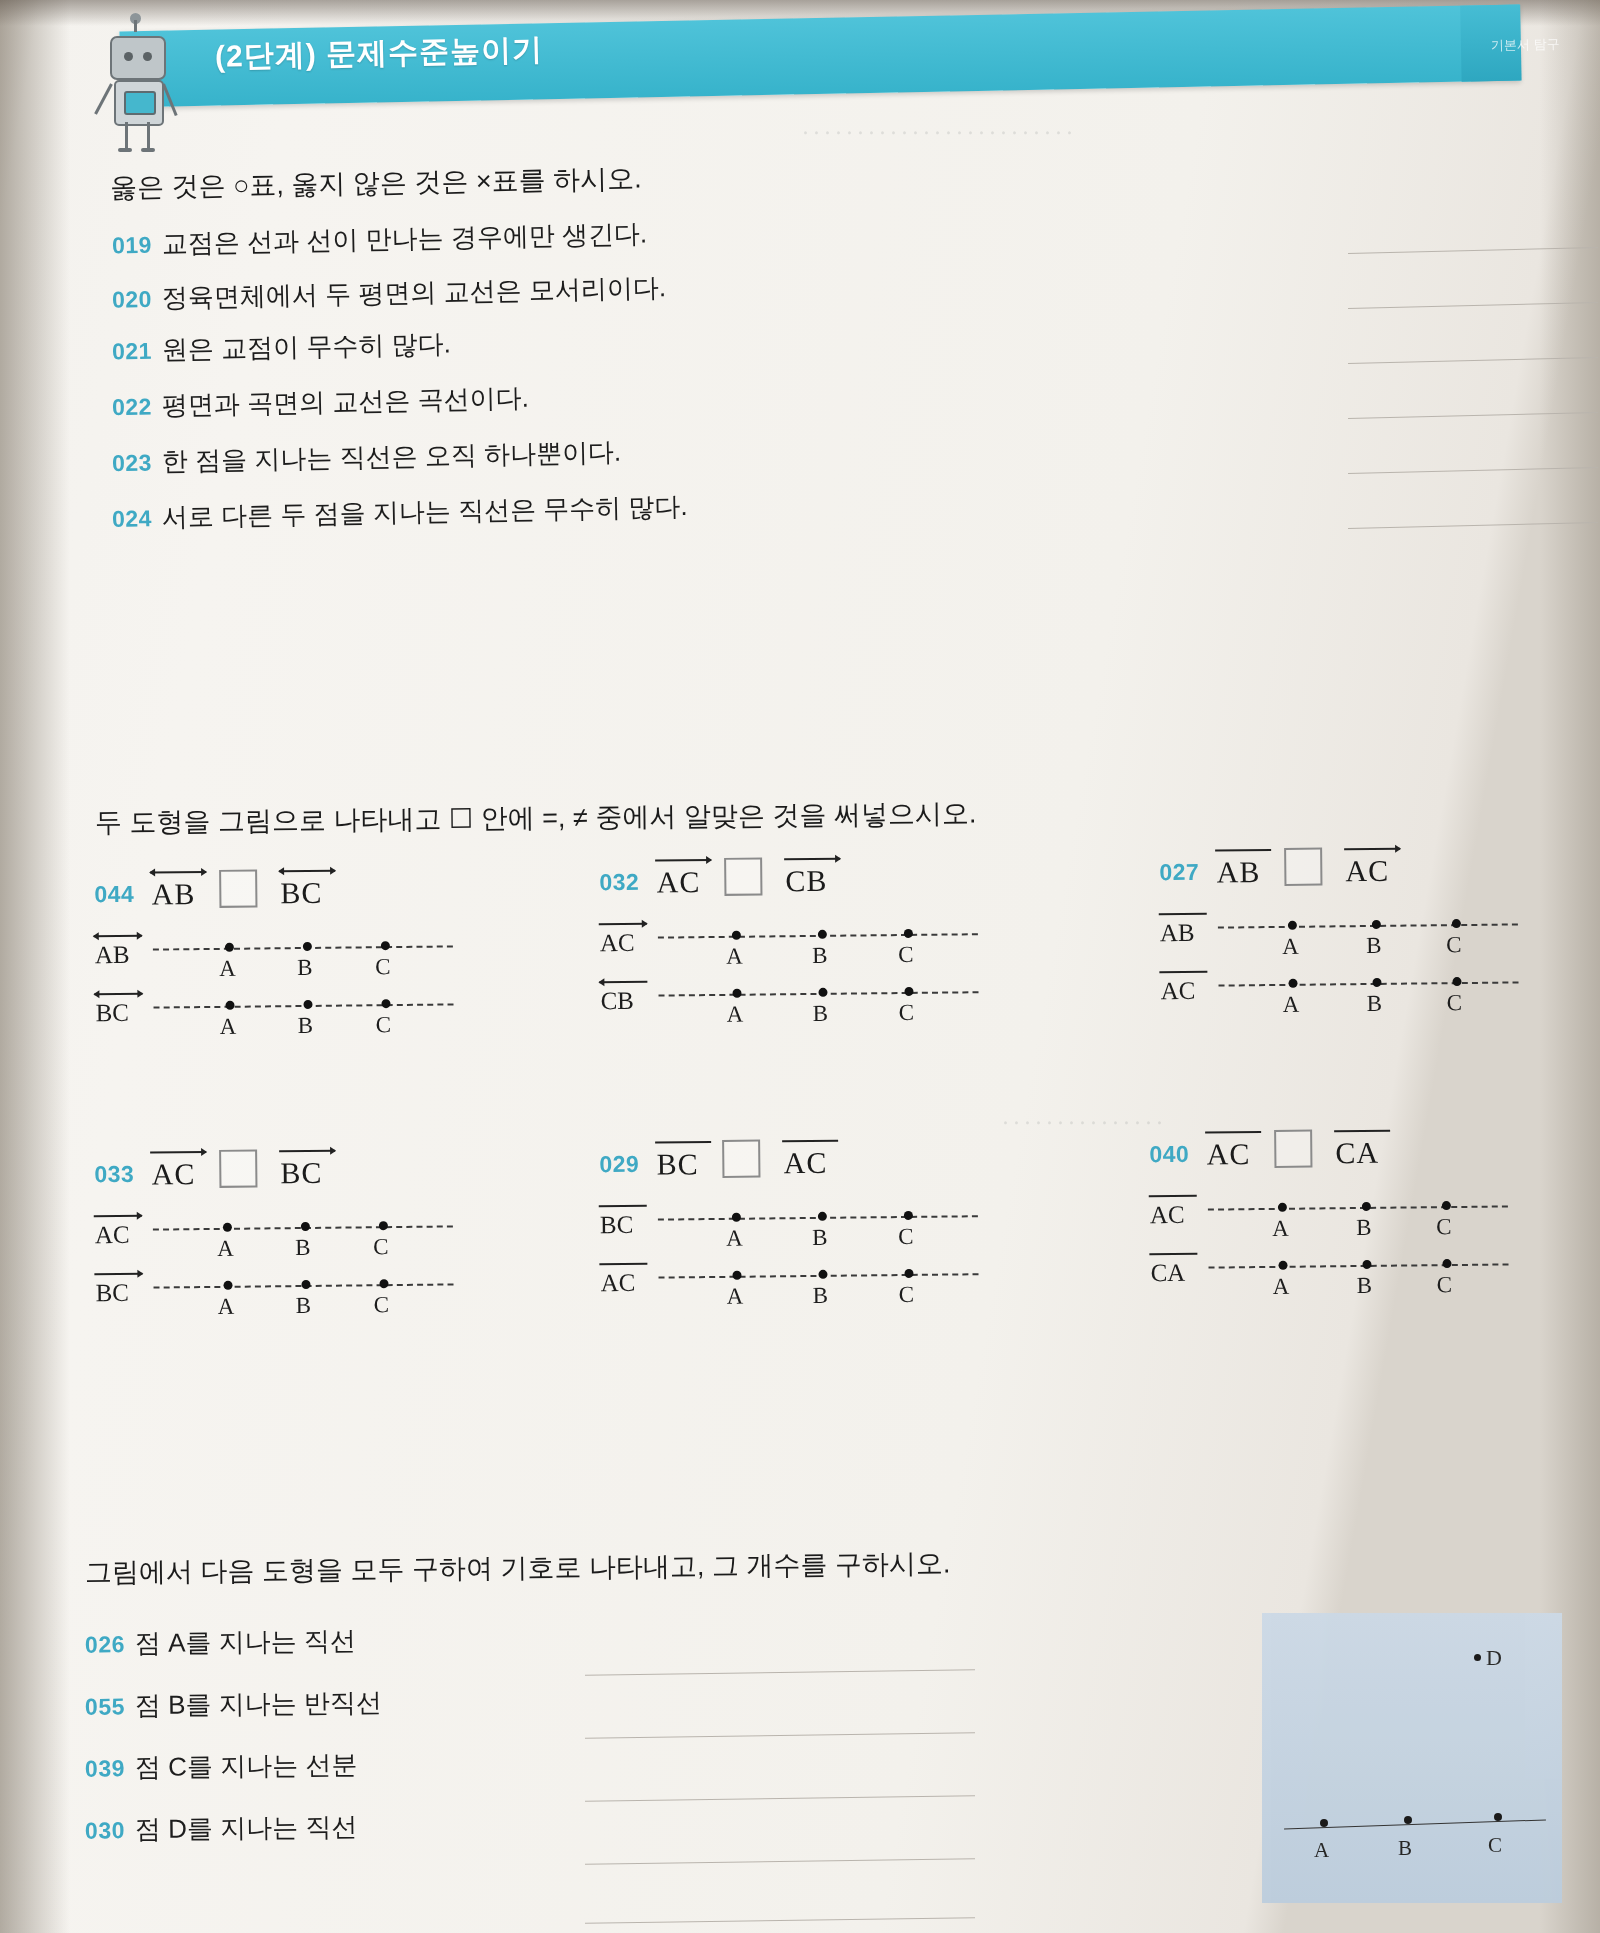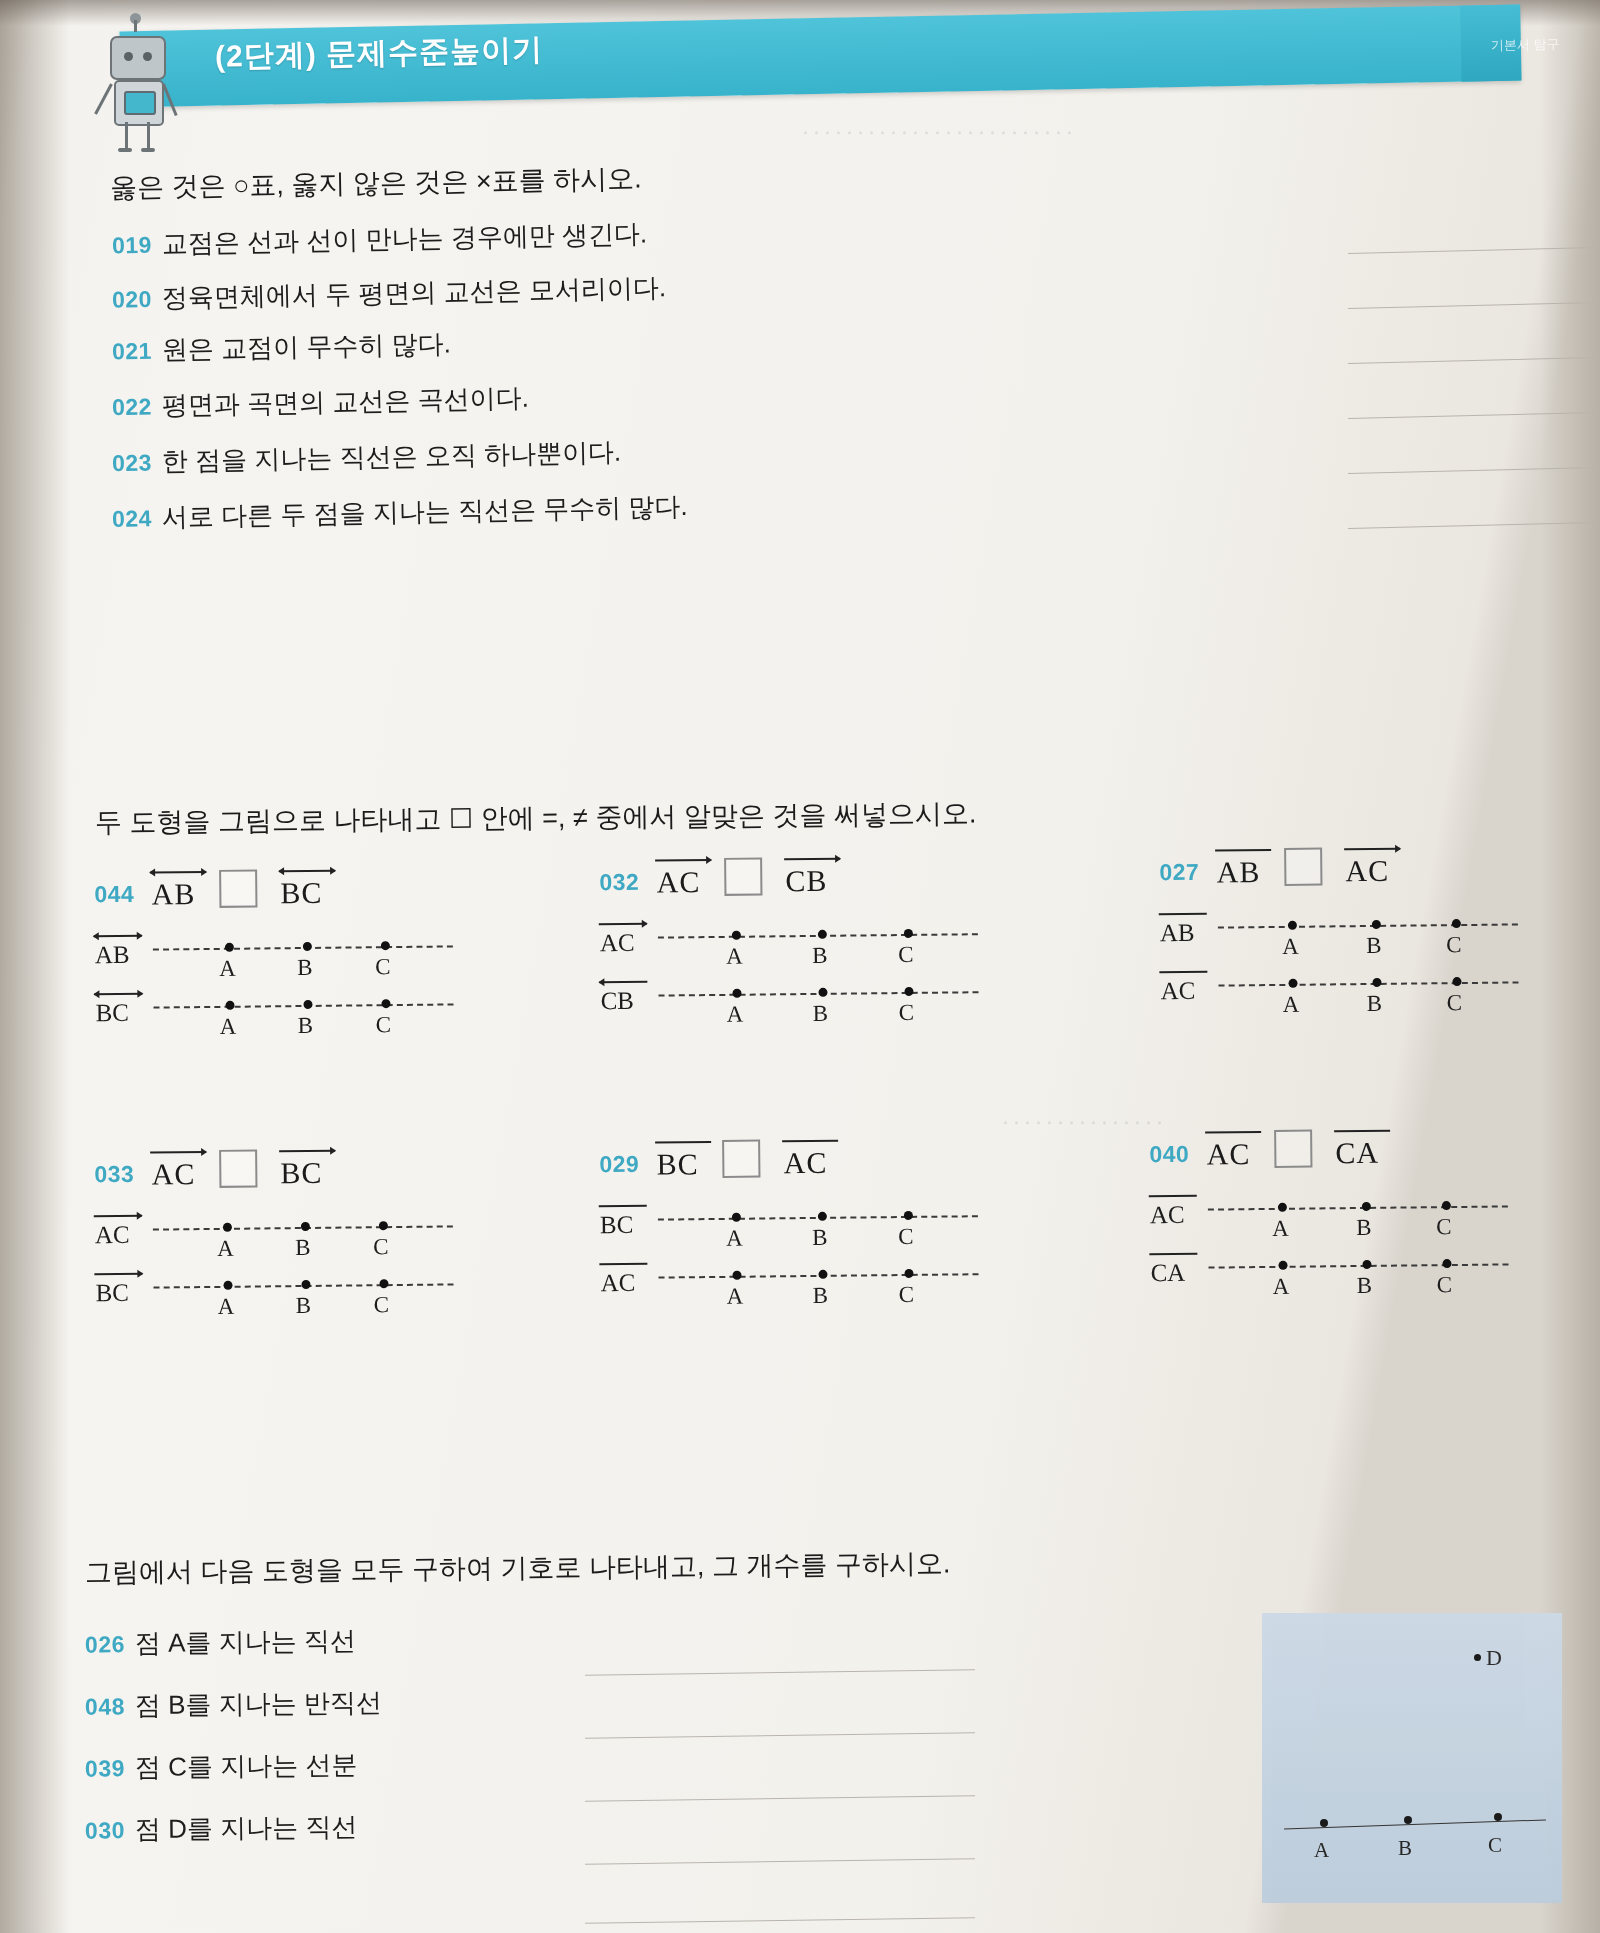--- a/index.html
+++ b/index.html
@@ -441,7 +441,7 @@
   <span class="qnum">026</span><span>점 A를 지나는 직선</span>
 </div>
 <div class="qrow" style="left:85px;top:1687px;transform:rotate(-0.7deg);">
-  <span class="qnum">048</span><span>점 B를 지나는 반직선</span>
+  <span class="qnum">055</span><span>점 B를 지나는 반직선</span>
 </div>
 <div class="qrow" style="left:85px;top:1749px;transform:rotate(-0.7deg);">
   <span class="qnum">039</span><span>점 C를 지나는 선분</span>

